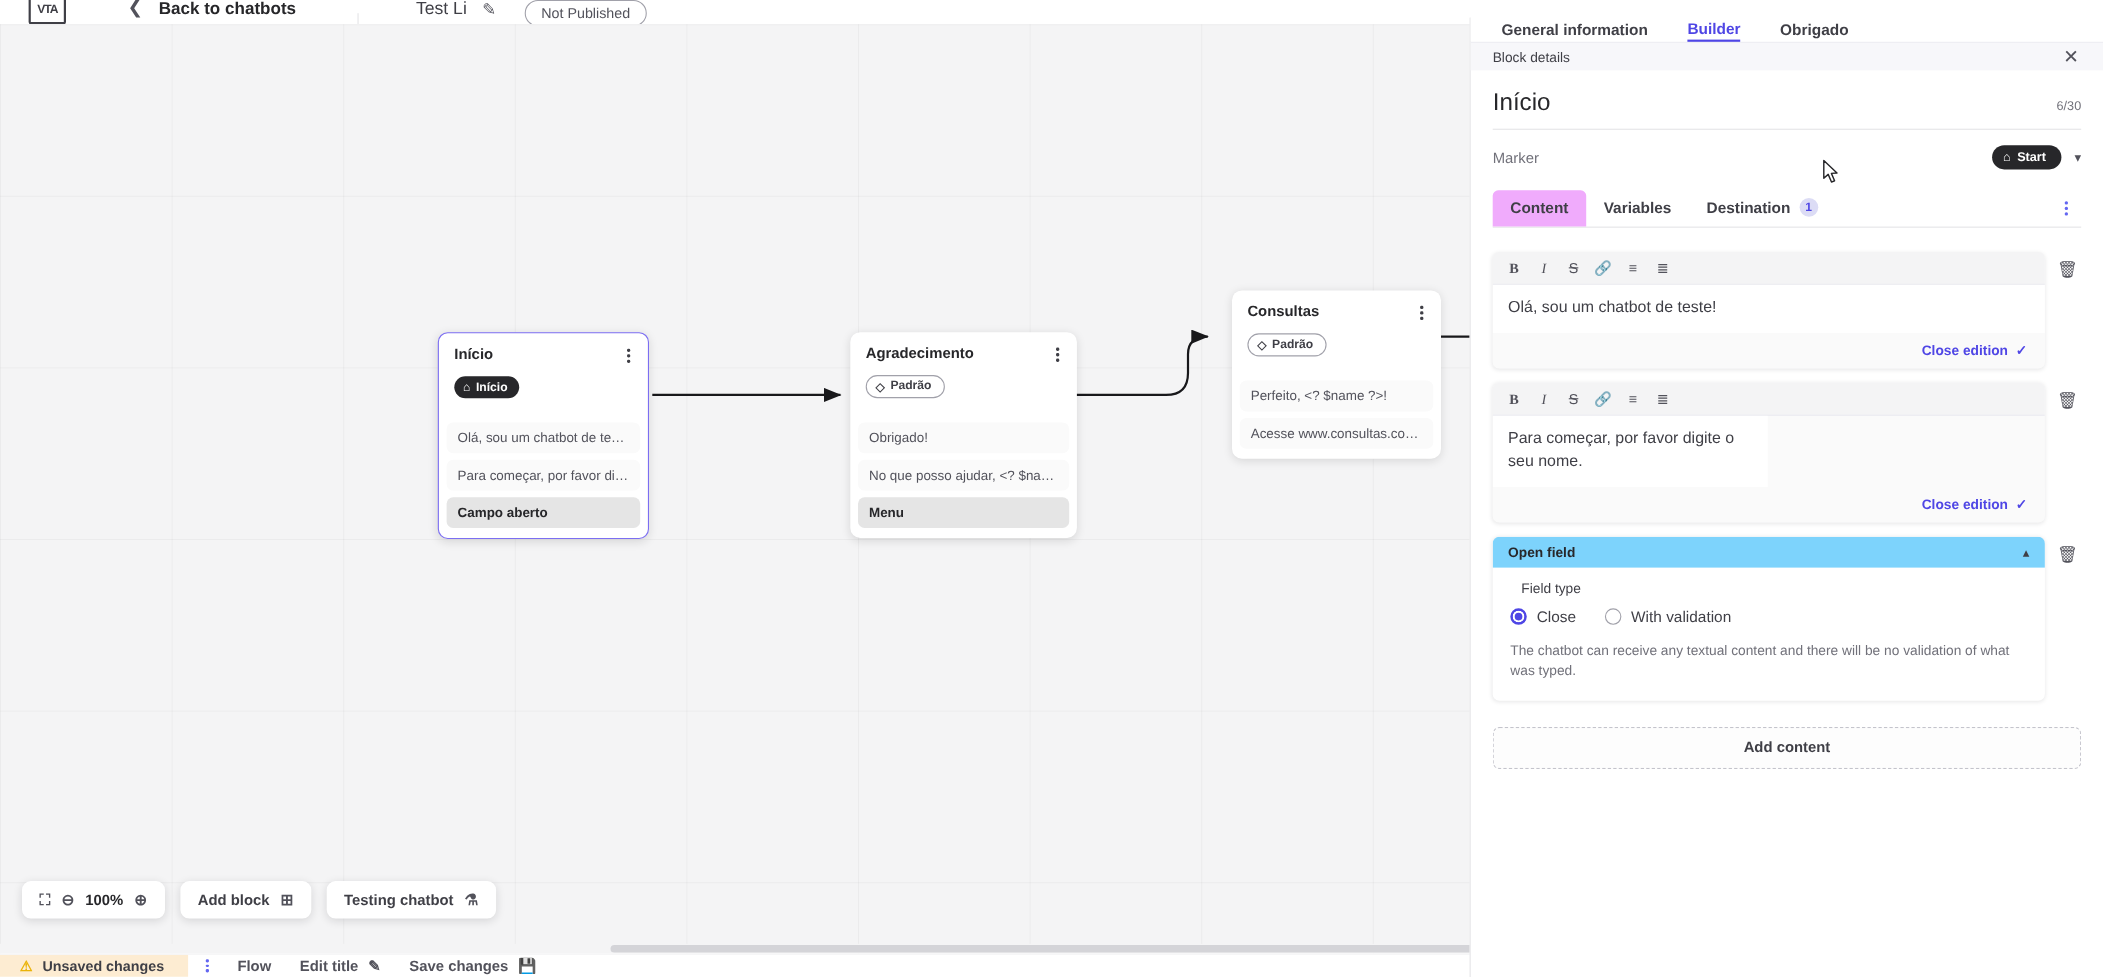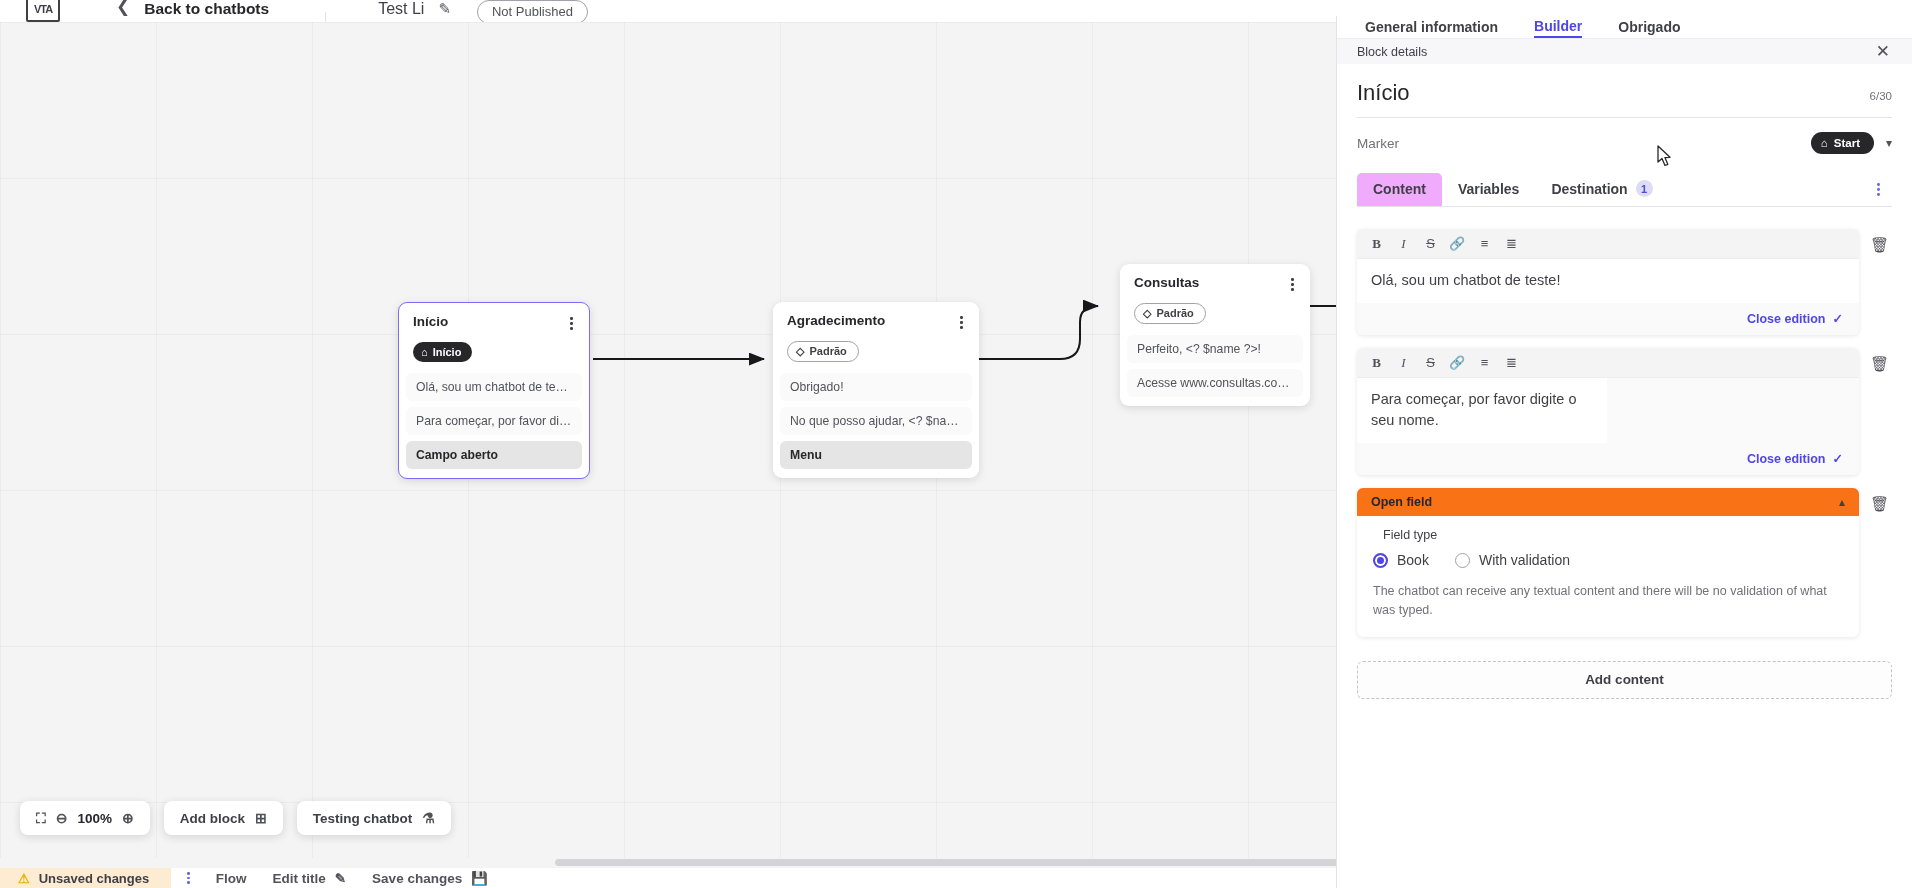--- a/index.html
+++ b/index.html
@@ -85,7 +85,7 @@
     background: #ffffff; color: #3f3f46; border: 1.2px solid #a1a1aa;
     border-radius: 20px; padding: 3px 11px 3px 8px; font-size: 11px; font-weight: 600;
   }
-  .node-rows { margin-top: 11px; padding: 0 7px; display: flex; flex-direction: column; gap: 6px; }
+  .node-rows { margin-top: 22px; padding: 0 7px; display: flex; flex-direction: column; gap: 6px; }
   .node-row {
     background: #fafafa; border-radius: 6px; padding: 7px 10px;
     font-size: 12.2px; color: #52525b; white-space: nowrap; overflow: hidden;

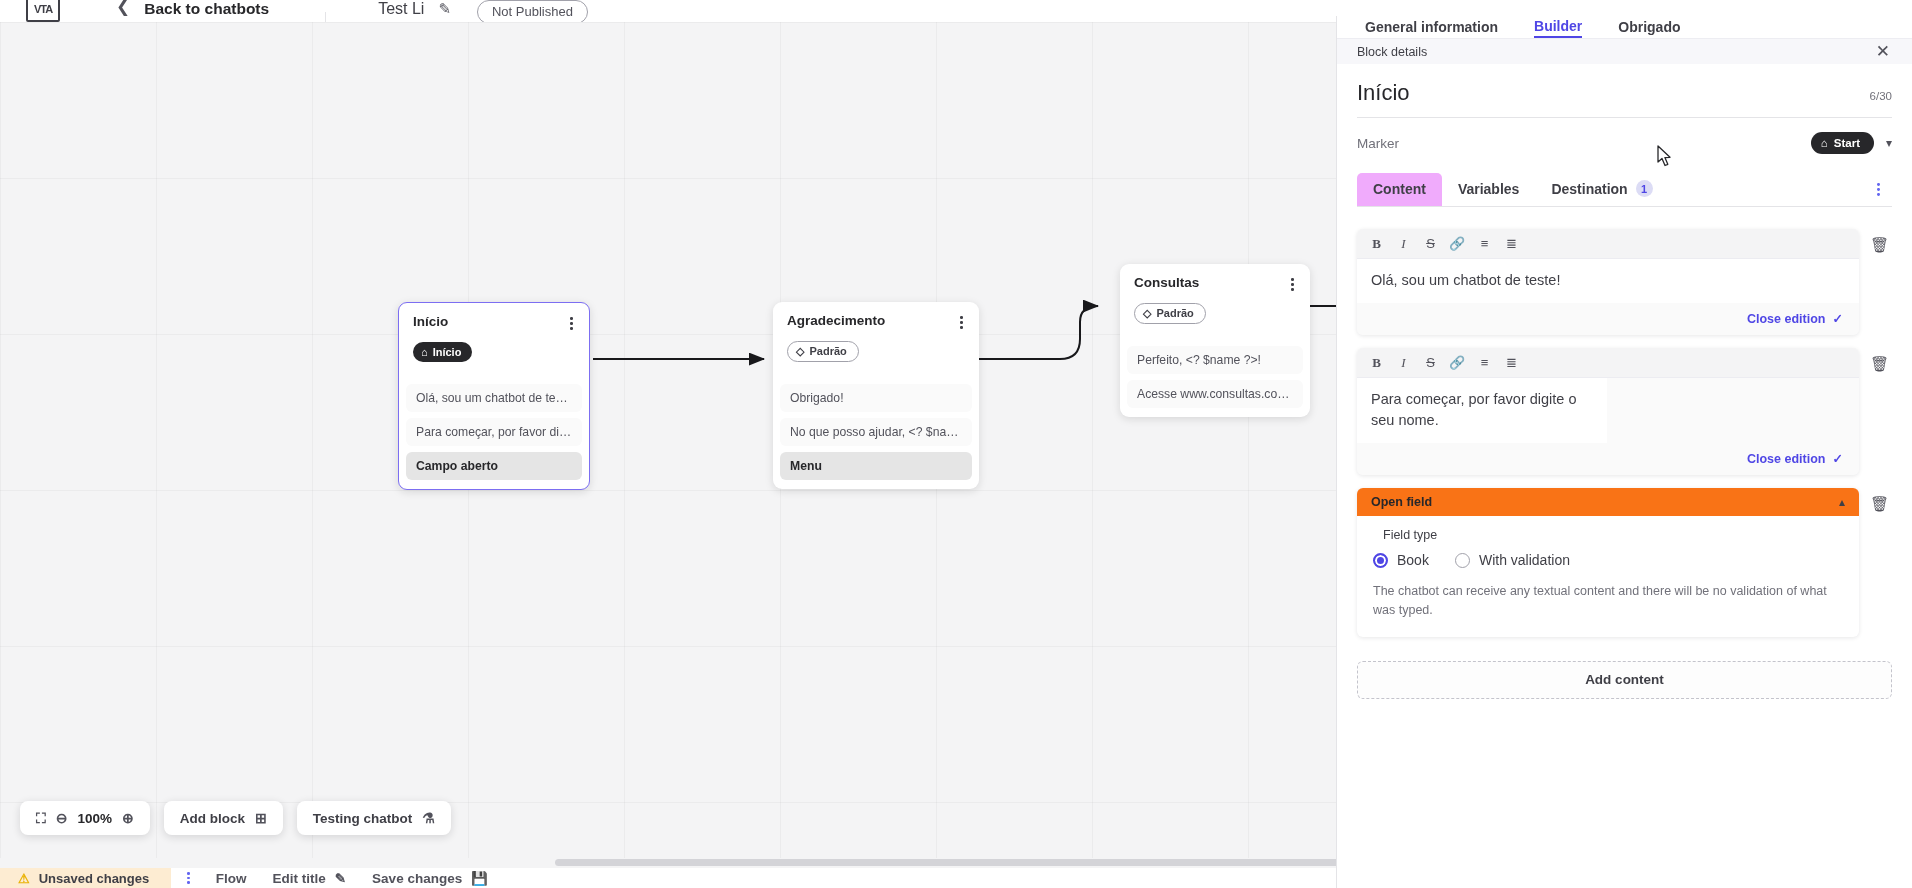--- a/index.html
+++ b/index.html
@@ -237,7 +237,7 @@
     box-shadow: 0 1px 4px rgba(24,24,27,.10); overflow: hidden;
   }
   .of-head {
-    background: #f97316; padding: 7px 14px; display: flex;
+    background: #7dd3fc; padding: 7px 14px; display: flex;
     align-items: center; justify-content: space-between;
   }
   .of-title { font-size: 12.5px; font-weight: 700; color: #27272a; }

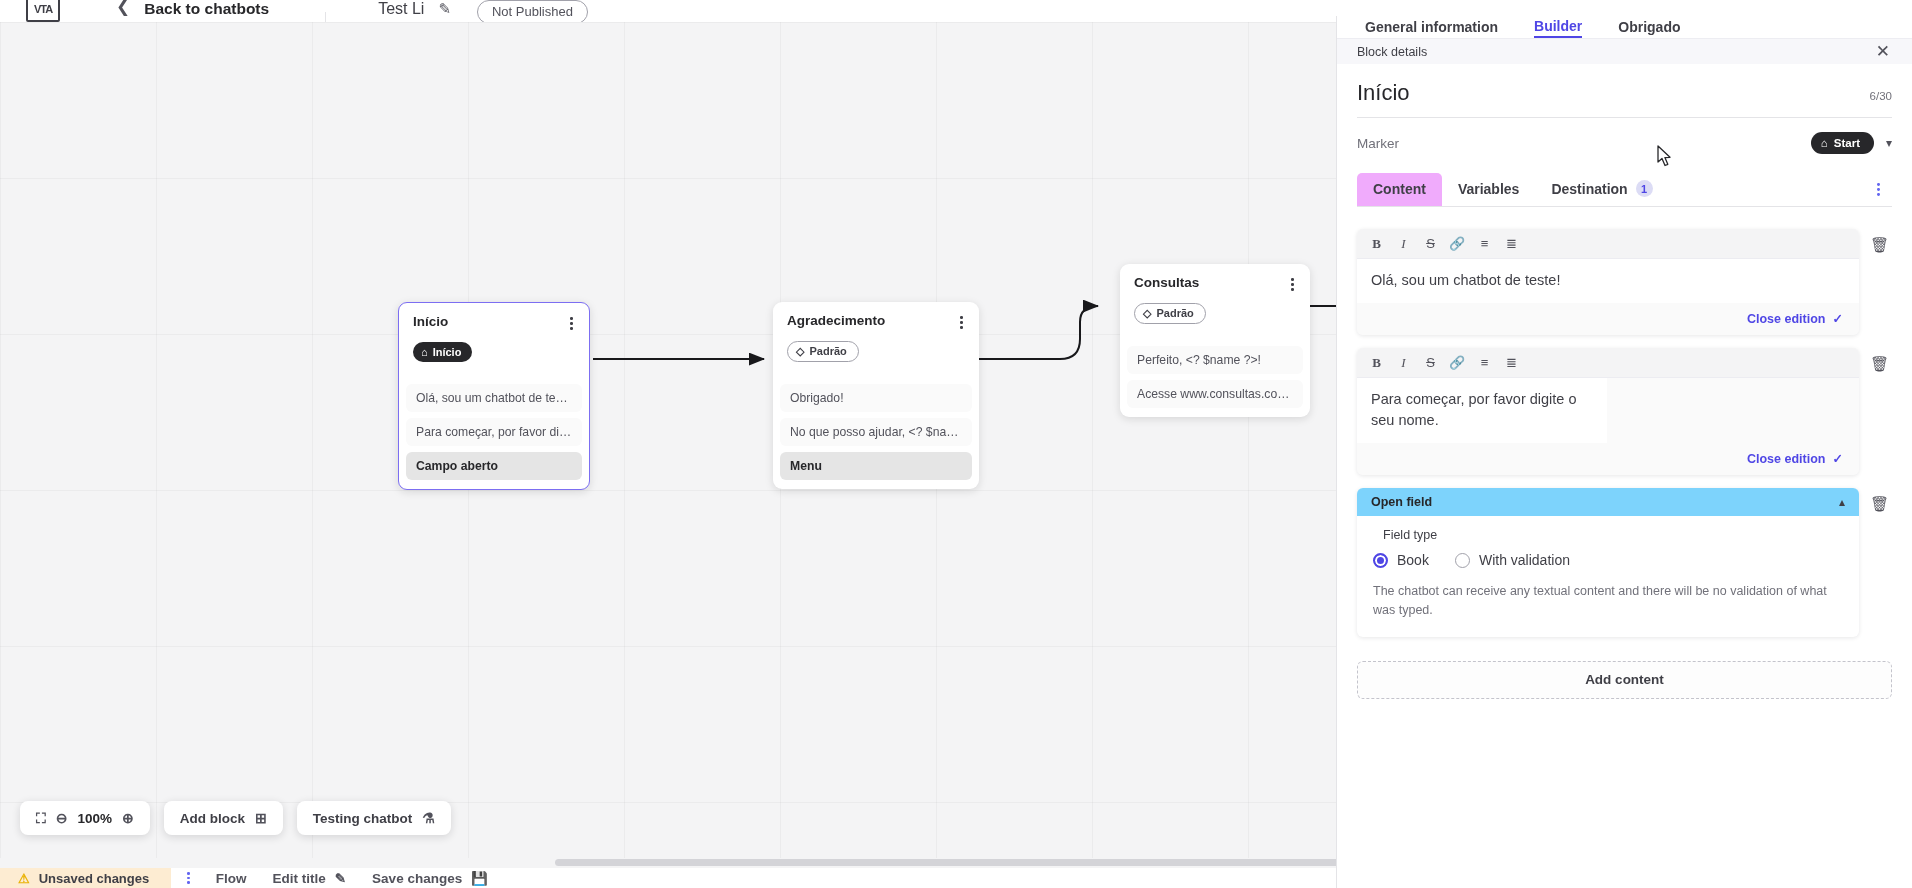--- a/index.html
+++ b/index.html
@@ -525,7 +525,7 @@
             <div class="radio-row">
               <span class="radio-item">
                 <span class="radio on"></span>
-                <span class="radio-lbl">Book</span>
+                <span class="radio-lbl">Close</span>
               </span>
               <span class="radio-item">
                 <span class="radio"></span>

